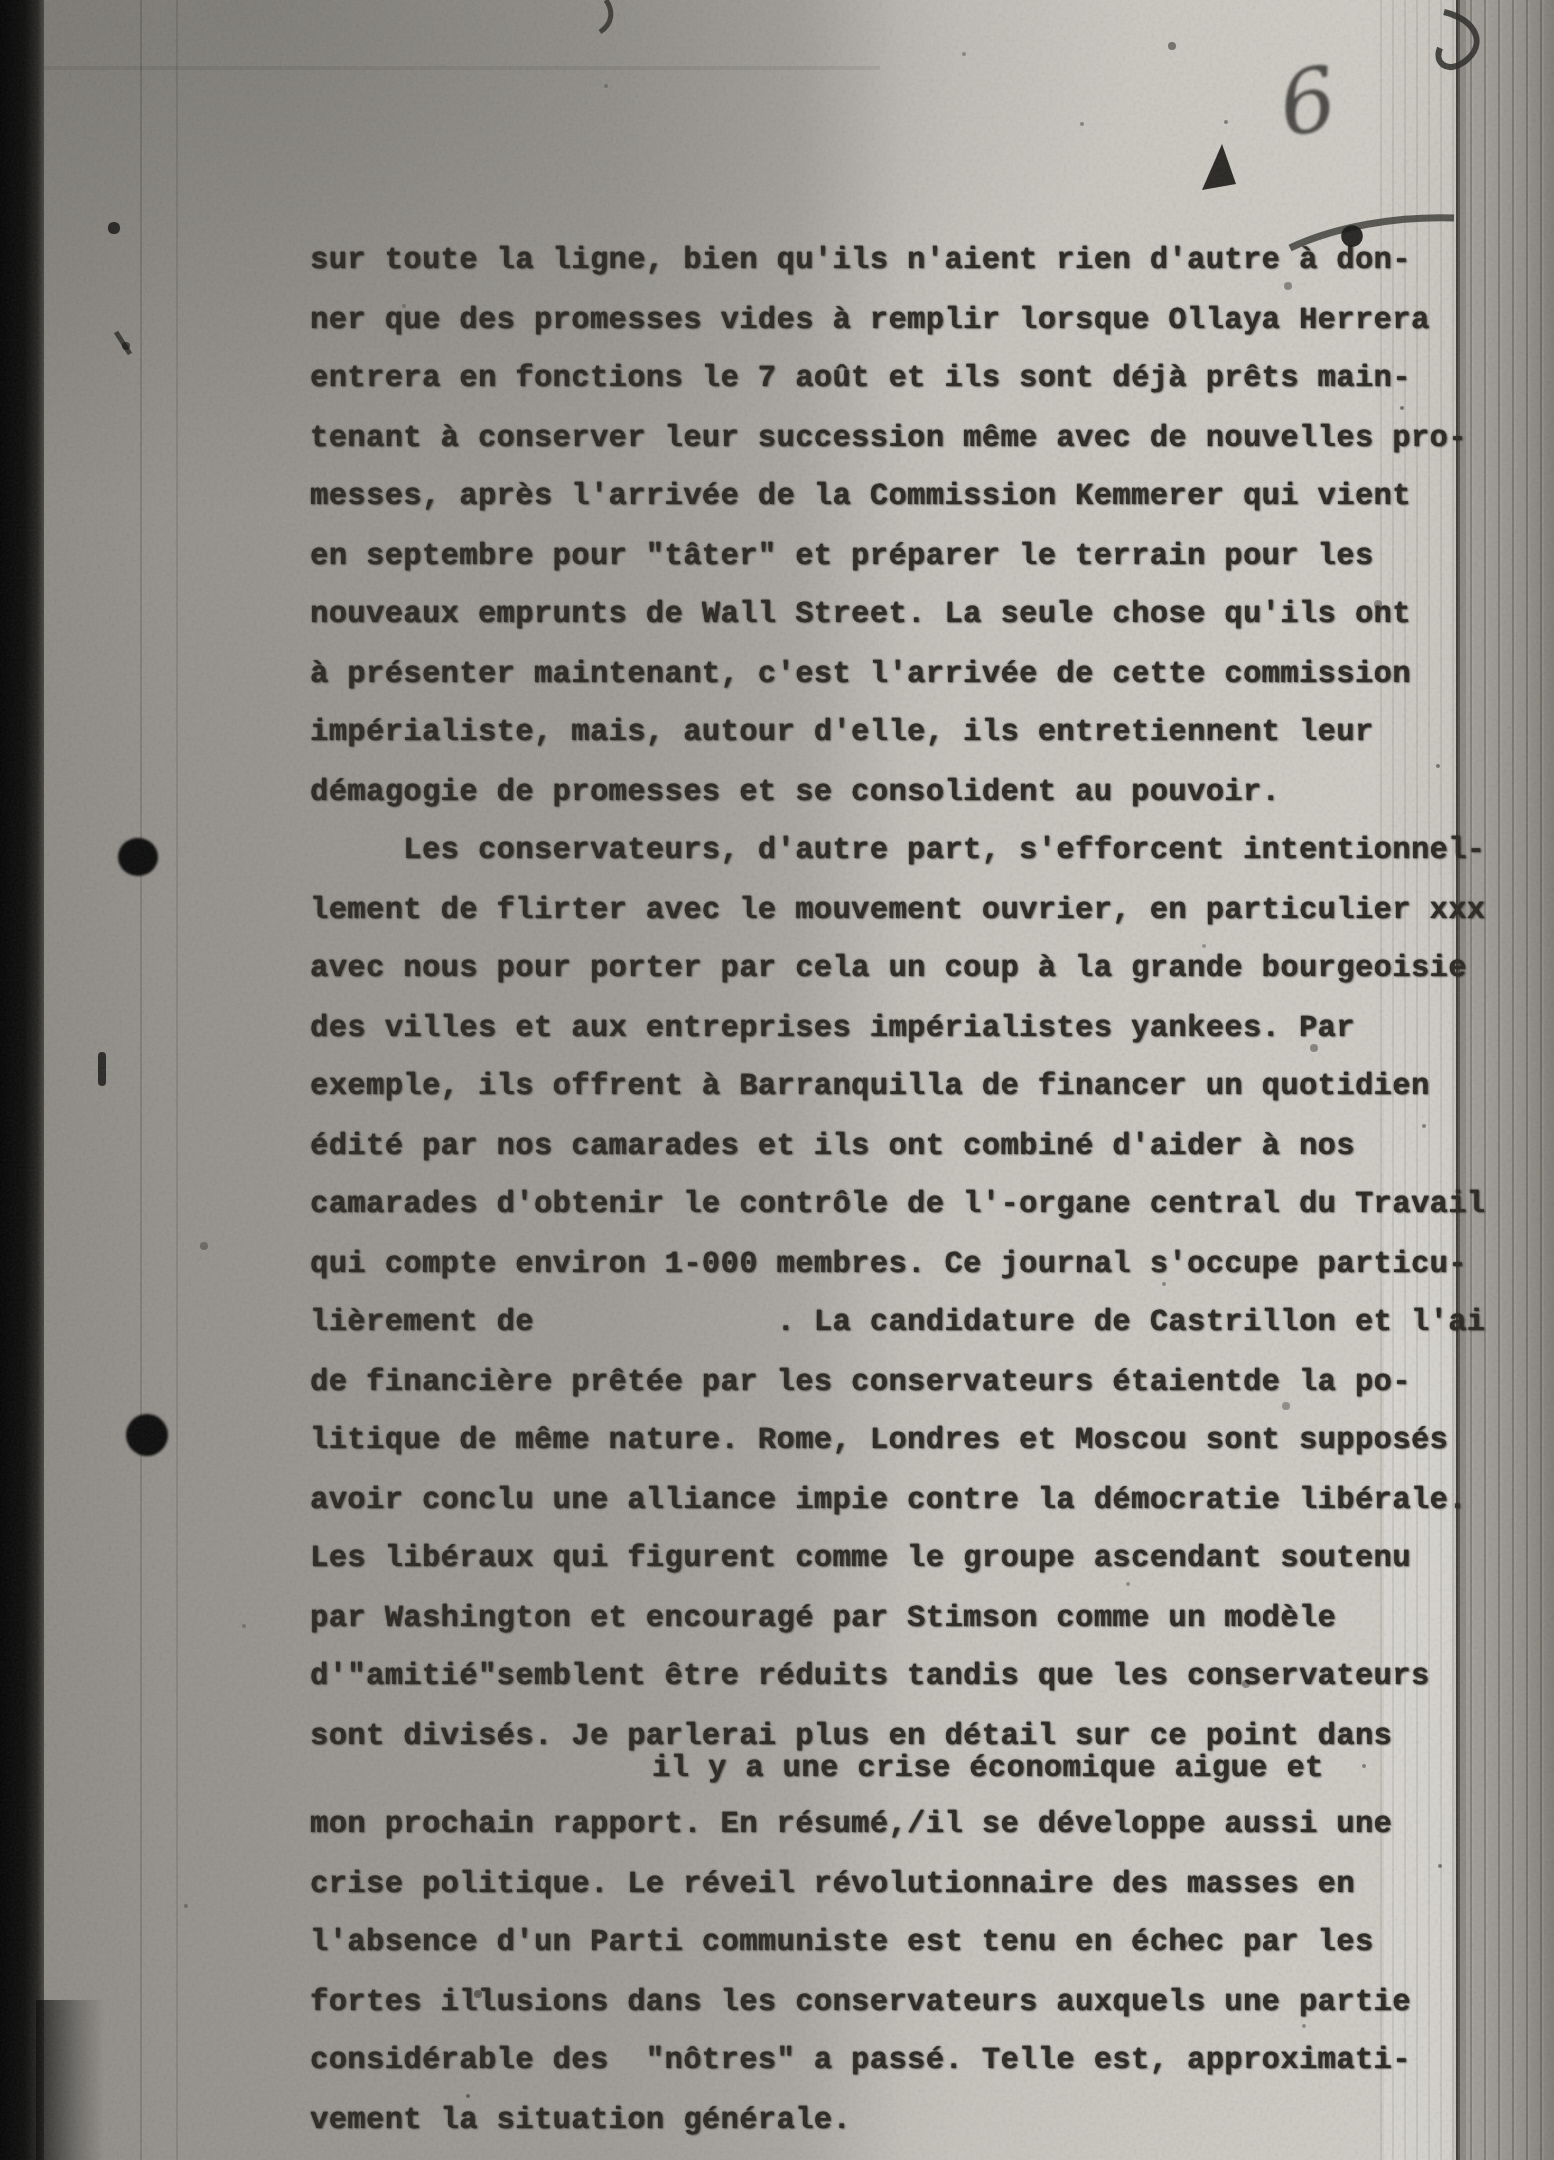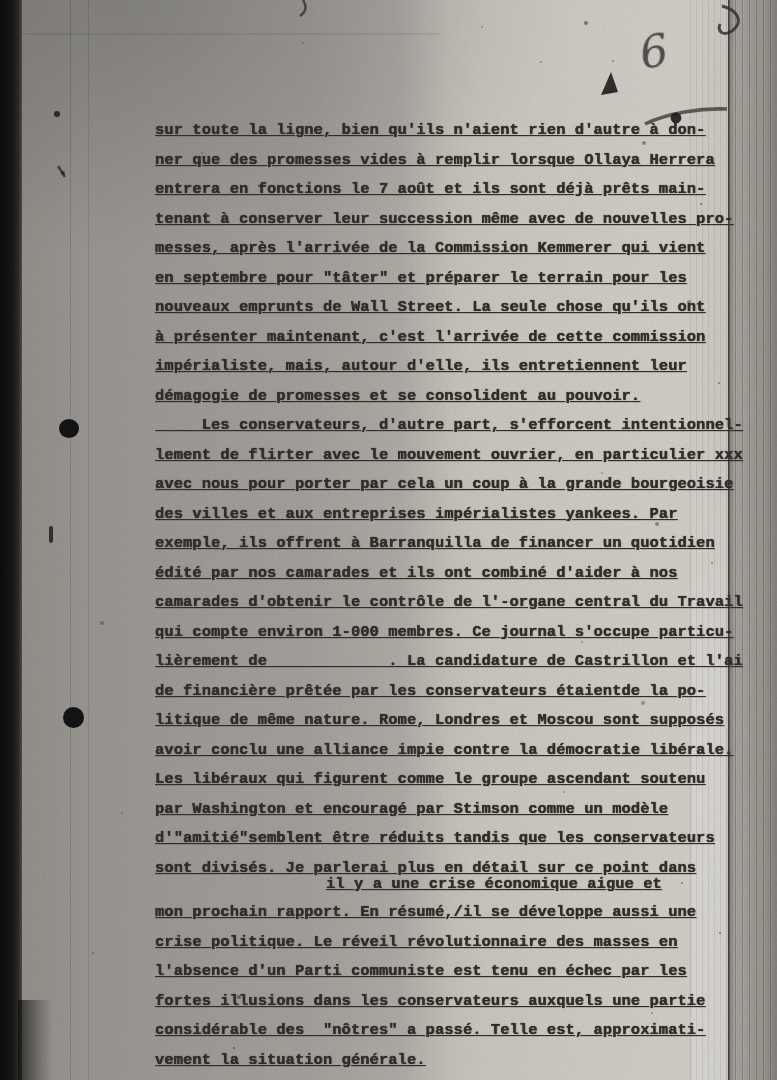--- a/index.html
+++ b/index.html
@@ -56,7 +56,7 @@
     filter:blur(.35px);
     text-shadow:0 0 .9px rgba(28,25,21,.9), .6px .4px .8px rgba(40,37,32,.45);
   }
-  .line{height:29.5px;text-decoration:underline;}
+  .line{height:29.5px;}
   .line.inserted{
     height:15px;line-height:15px;padding-left:171px;
     transform:translateY(-6px);

